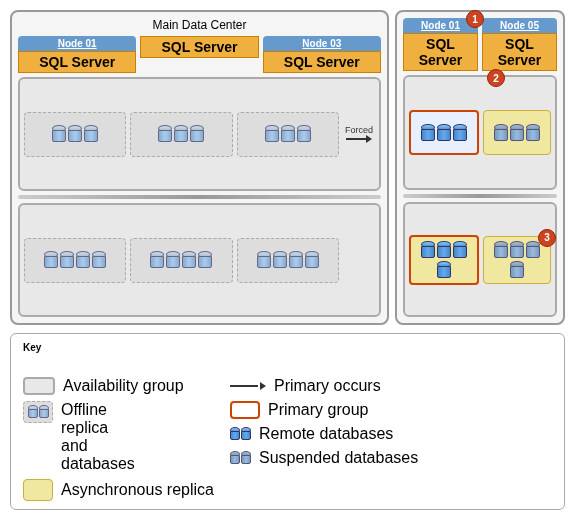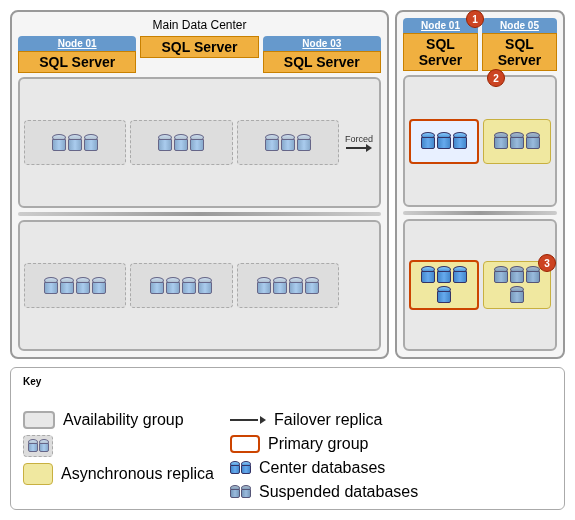--- a/index.html
+++ b/index.html
@@ -638,7 +638,7 @@
             <div class="key-arrow-line"></div>
             <div class="key-arrow-head"></div>
           </div>
-          <span>Failover replica</span>
+          <span>Primary occurs</span>
         </div>
         <div class="key-item">
           <div class="key-shape-primary"></div>

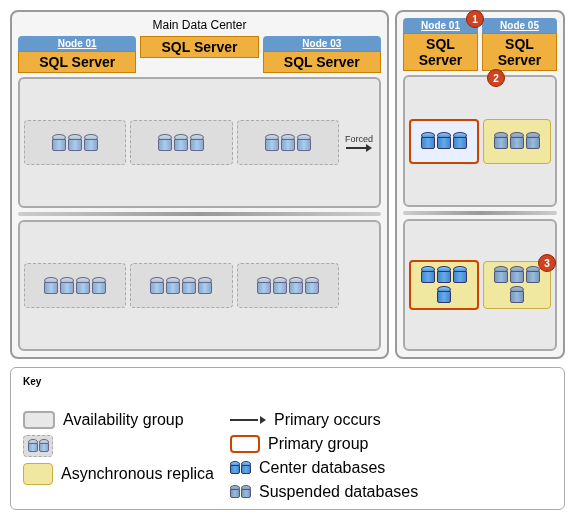--- a/index.html
+++ b/index.html
@@ -625,6 +625,7 @@
               </div>
             </div>
           </div>
+          <span style="max-width:90px;">Offline replica<br>and databases</span>
         </div>
         <div class="key-item">
           <div class="key-shape-async"></div>

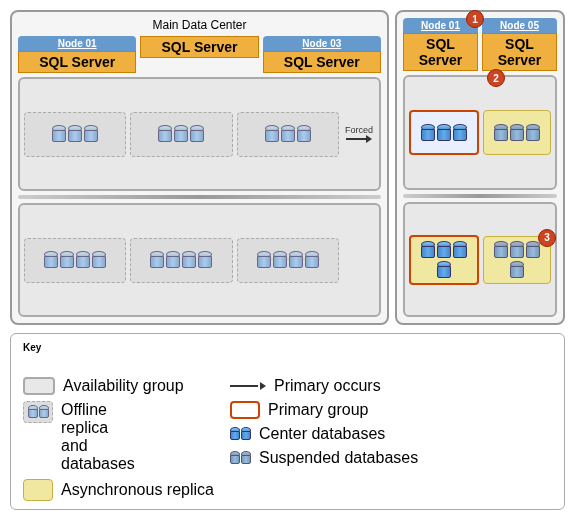--- a/index.html
+++ b/index.html
@@ -656,7 +656,7 @@
               <div class="cylinder-body"></div>
             </div>
           </div>
-          <span>Center databases</span>
+          <span>Remote databases</span>
         </div>
         <div class="key-item">
           <div style="display:flex; gap:1px;">

